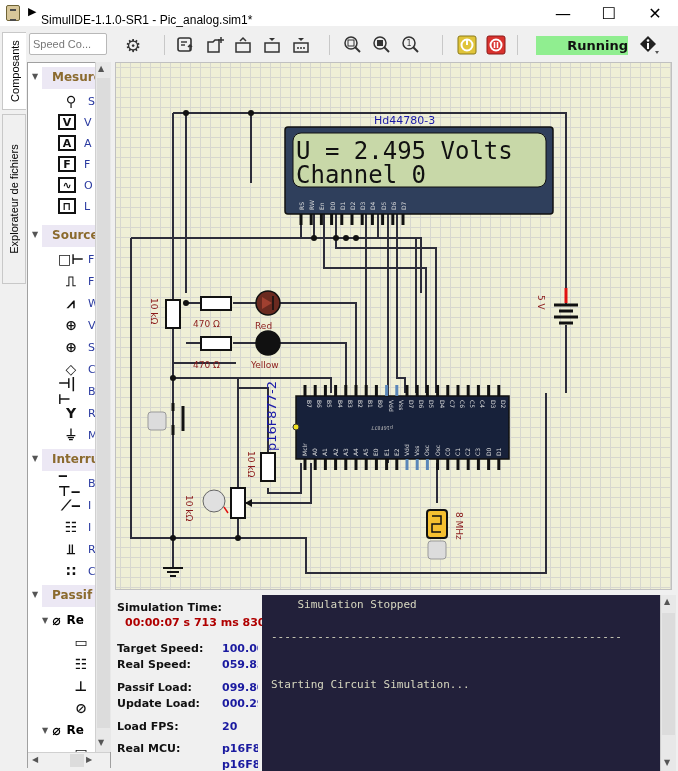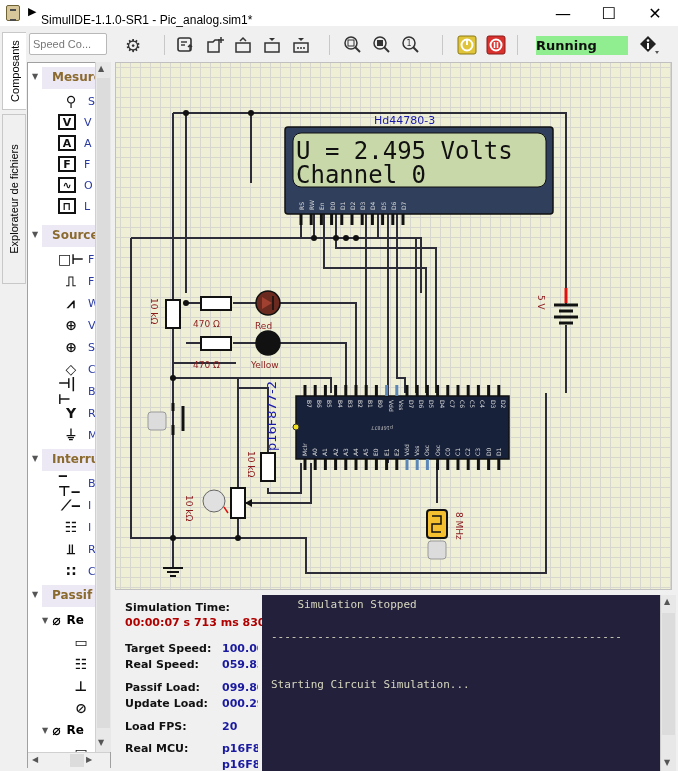--- a/index.html
+++ b/index.html
@@ -37,7 +37,7 @@
   #toolbar { position: absolute; left: 112px; top: 30px; width: 566px; height: 30px; }
   .tb { position: absolute; top: 4px; width: 22px; height: 22px; display: flex; align-items: center; justify-content: center; font-size: 15px; color: #333; }
   .tb-sep { position: absolute; top: 5px; width: 1px; height: 20px; background: #c8c8c8; }
-  #run-status { position: absolute; left: 424px; top: 6px; width: 92px; height: 19px; background: #90ee90; font-weight: bold; font-size: 13px; text-align: left; line-height: 19px; color: #111; }
+  #run-status { position: absolute; left: 424px; top: 6px; width: 92px; height: 19px; background: #90ee90; font-weight: bold; font-size: 13px; text-align: right; line-height: 19px; color: #111; }
 
   
   #canvas { position: absolute; left: 115px; top: 62px; width: 557px; height: 528px; border: 1px solid #c0c0c0; background-color: #efefd6;

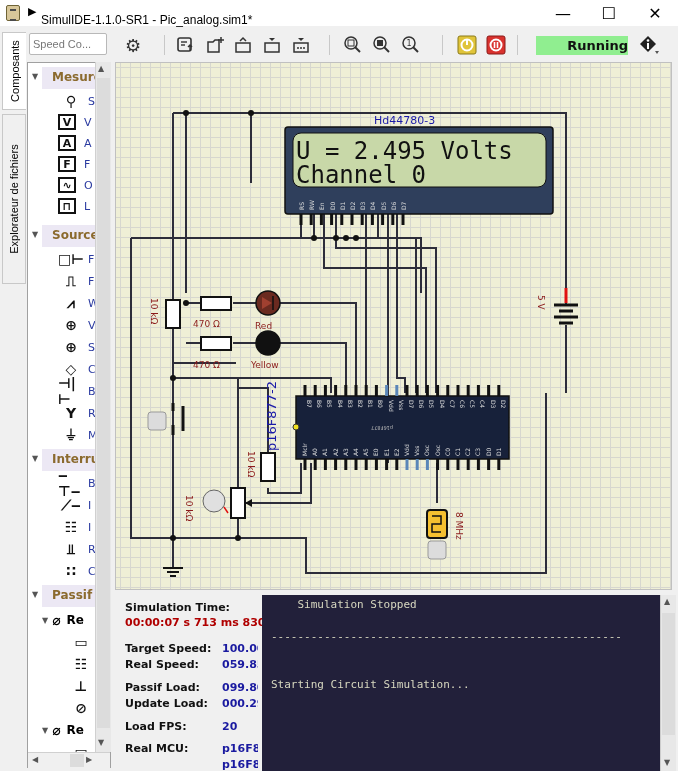--- a/index.html
+++ b/index.html
@@ -47,7 +47,7 @@
 
   
   #info { position: absolute; left: 115px; top: 595px; width: 145px; height: 176px; background: #f0f0f0; font-family: "DejaVu Sans", sans-serif; font-size: 11px; font-weight: bold; }
-  .info-lbl { position: absolute; left: 10px; color: #111; text-align: center; }
+  .info-lbl { position: absolute; left: 2px; color: #111; text-align: center; }
   .info-val { position: absolute; left: 107px; color: #1a1aa0; white-space: nowrap; overflow: hidden; width: 36px; }
   #sim-time-val { position: absolute; left: 10px; top: 21px; color: #b00000; white-space: nowrap; }
 

